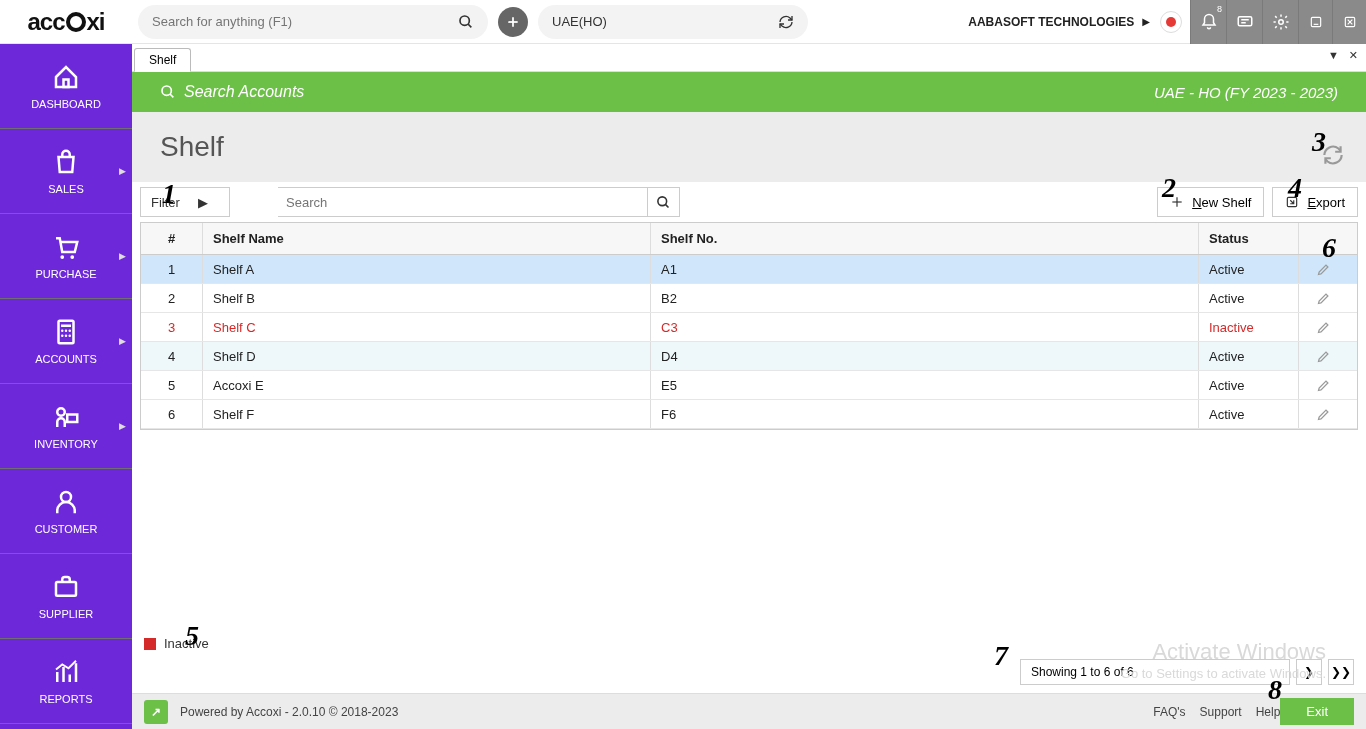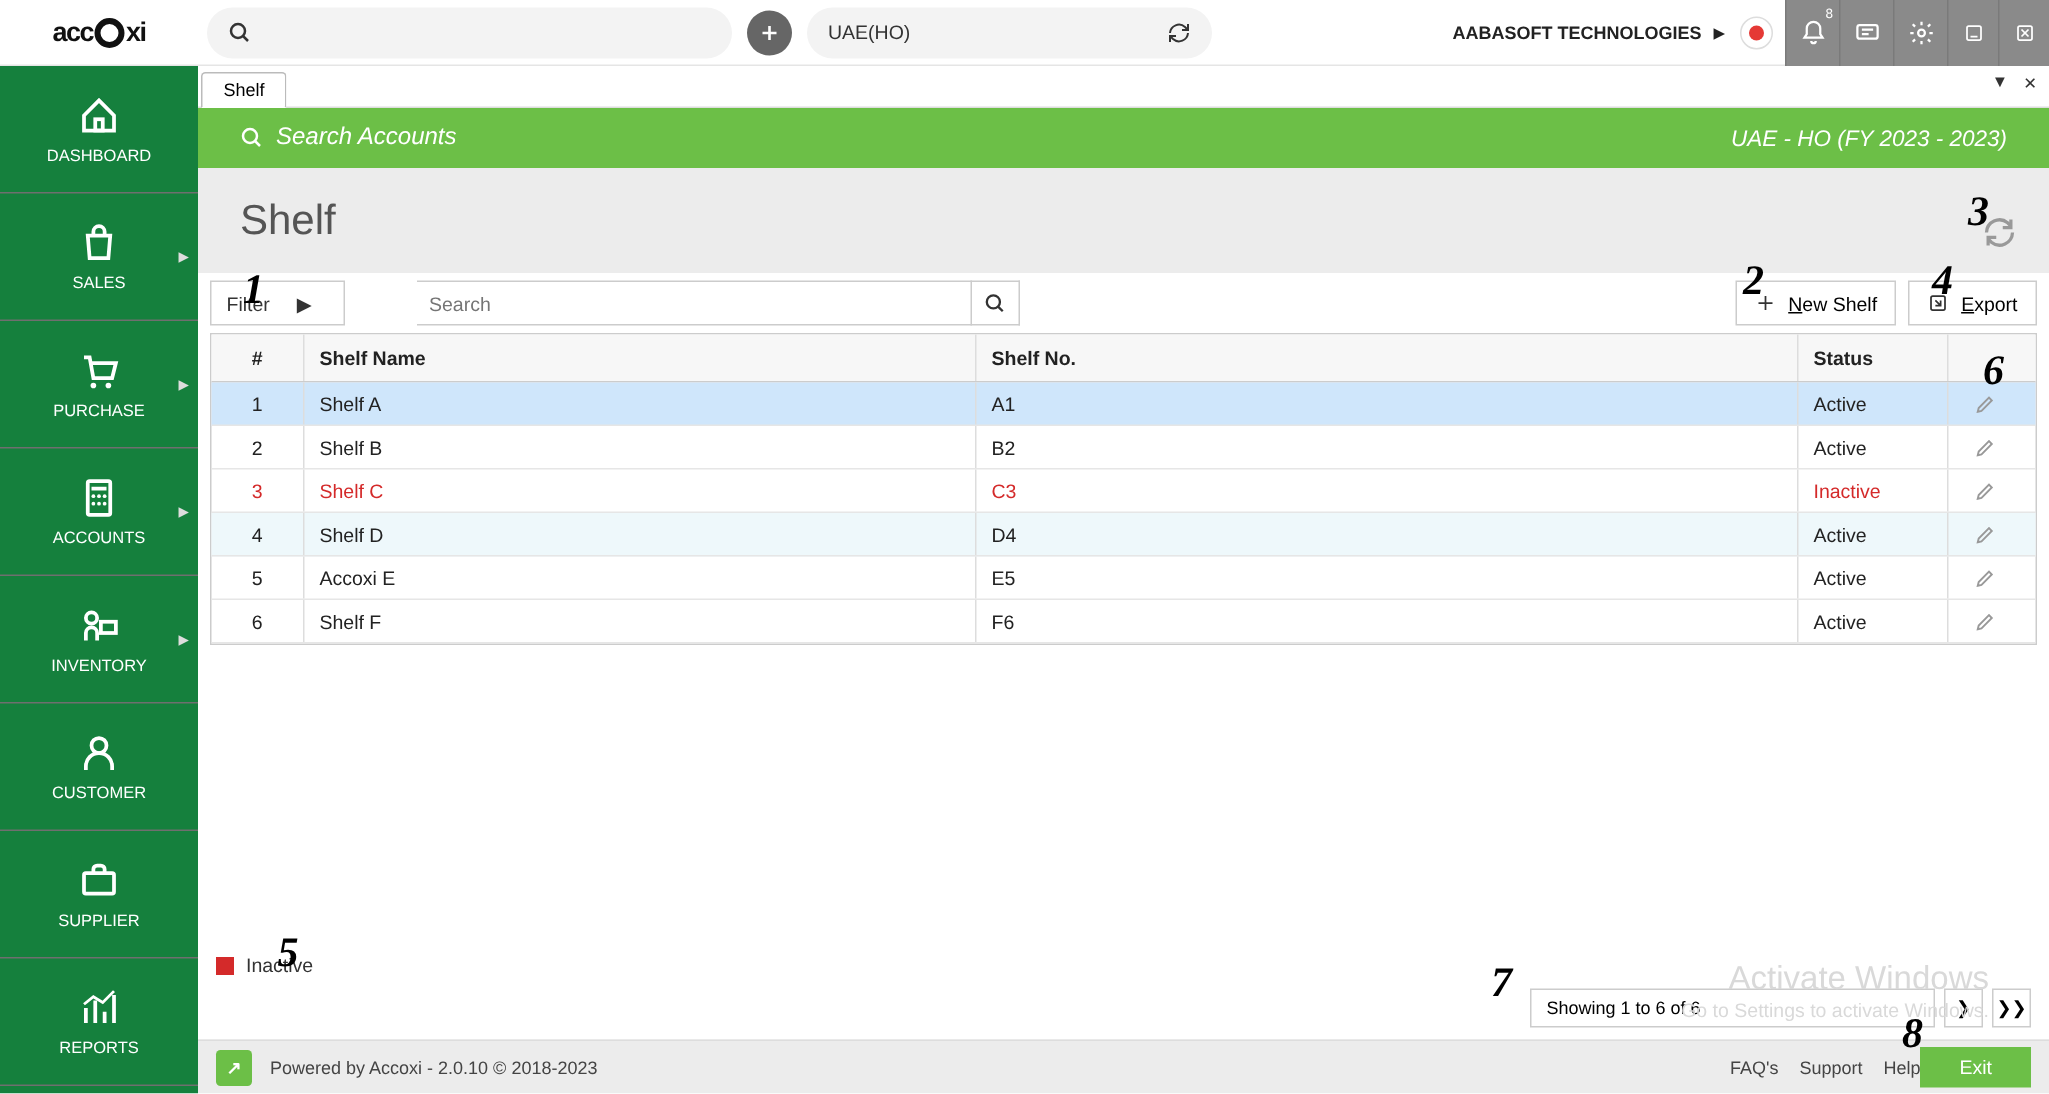--- a/index.html
+++ b/index.html
@@ -6,7 +6,7 @@
 html, body { width: 1366px; height: 729px; overflow: hidden; background: #fff; }
 
 .topbar { height: 44px; display: flex; align-items: center; background: #fff; border-bottom: 1px solid #e5e5e5; }
-.logo { width: 132px; height: 44px; display: flex; align-items: center; justify-content: center; font-weight: 900; font-size: 18px; letter-spacing: -1px; color: #111; }
+.logo { width: 132px; height: 44px; display: flex; align-items: center; justify-content: center; font-weight: 900; font-size: 24px; letter-spacing: -1px; color: #111; }
 .search-wrap { flex: 0 0 350px; height: 34px; margin-left: 6px; background: #f3f3f3; border-radius: 17px; display: flex; align-items: center; padding: 0 14px; }
 .search-wrap input { flex: 1; border: none; background: transparent; font-size: 13px; color: #555; outline: none; }
 .circle-btn { width: 30px; height: 30px; border-radius: 50%; background: #666; color: #fff; display: flex; align-items: center; justify-content: center; margin: 0 10px; font-size: 18px; cursor: pointer; }

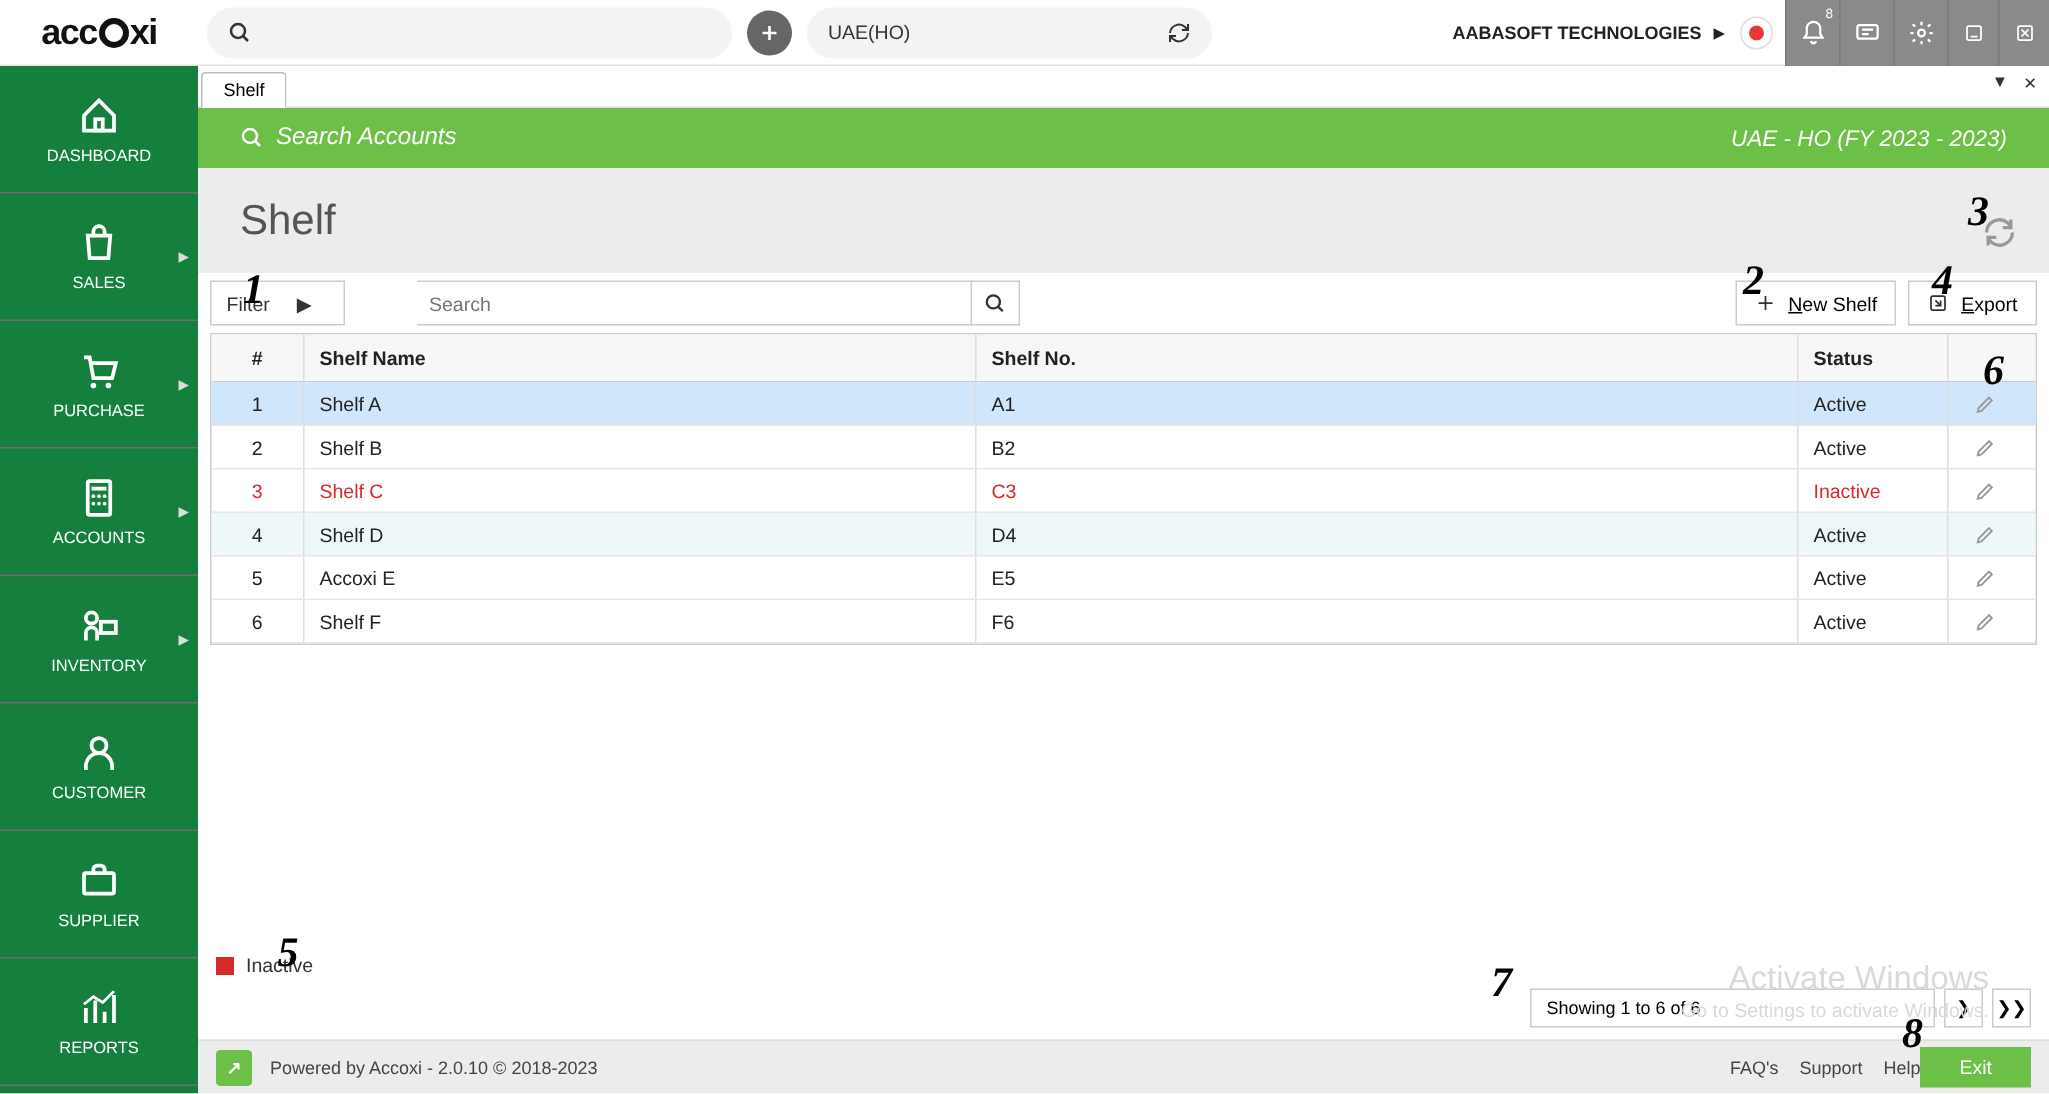--- a/index.html
+++ b/index.html
@@ -91,6 +91,7 @@
       <span>xi</span>
   </div>
   <div class="search-wrap">
+    <input placeholder="Search for anything (F1)" style="">
     <svg width="16" height="16" viewBox="0 0 24 24" fill="none" stroke="#333" stroke-width="2.5">
         <circle cx="10" cy="10" r="7"></circle>
         <line x1="20" y1="20" x2="15" y2="15"></line>

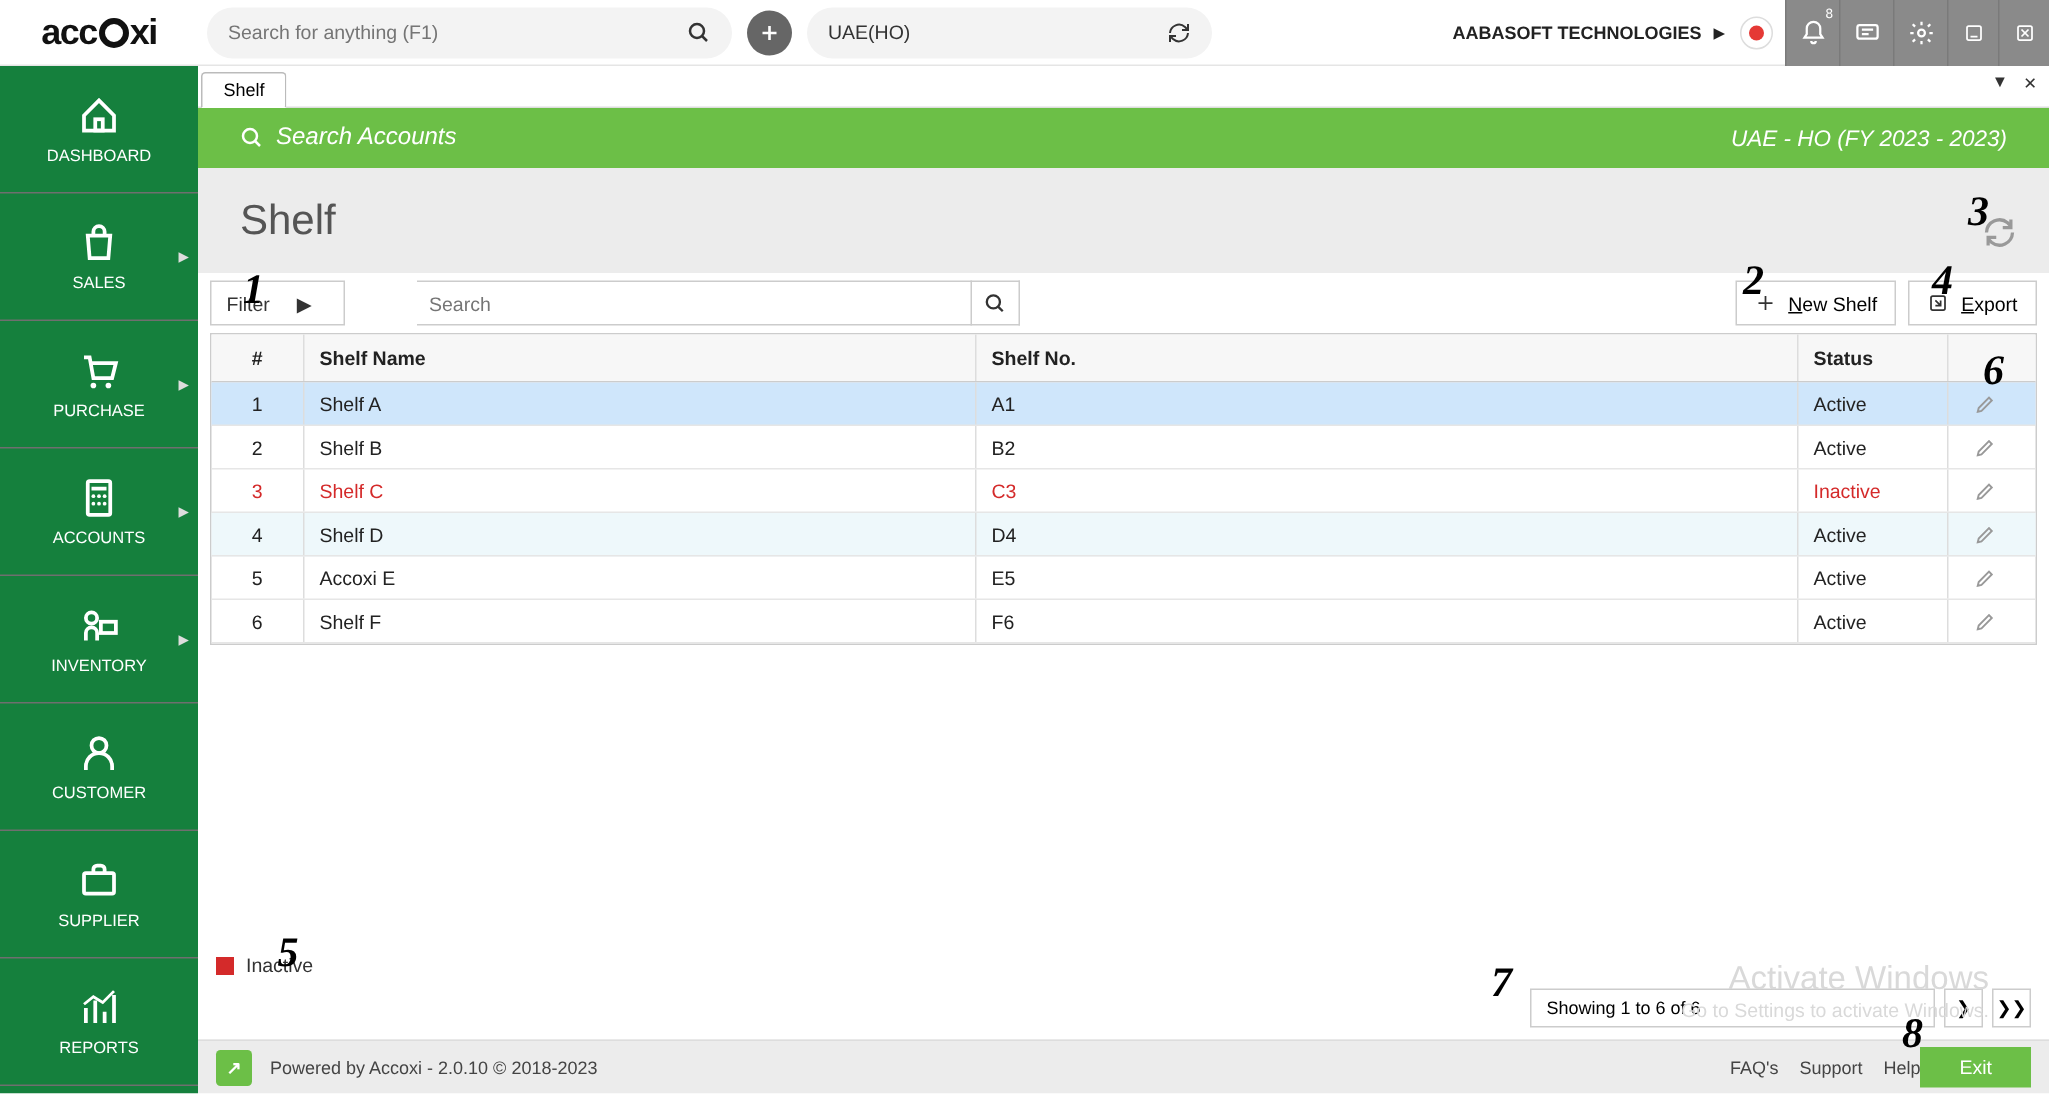--- a/index.html
+++ b/index.html
@@ -23,7 +23,7 @@
 .badge { position: absolute; top: 4px; right: 4px; font-size: 9px; color: #fff; }
 
 .body { display: flex; height: 685px; }
-.sidebar { width: 132px; background: #15803d; display: flex; flex-direction: column; }
+.sidebar { width: 132px; background: #6d28d9; display: flex; flex-direction: column; }
 .side-item { height: 85px; border-bottom: 1px solid #6f6f6f; display: flex; flex-direction: column; align-items: center; justify-content: center; color: #fff; font-size: 11px; cursor: pointer; position: relative; }
 .side-item svg { width: 30px; height: 30px; margin-bottom: 6px; }
 .side-sub { position: absolute; right: 6px; color: #ddd; font-size: 9px; }

